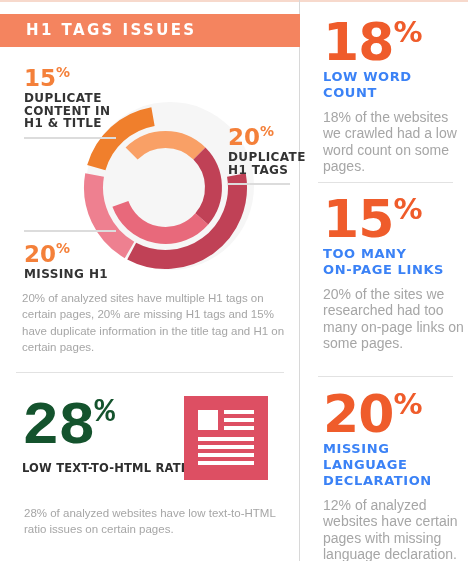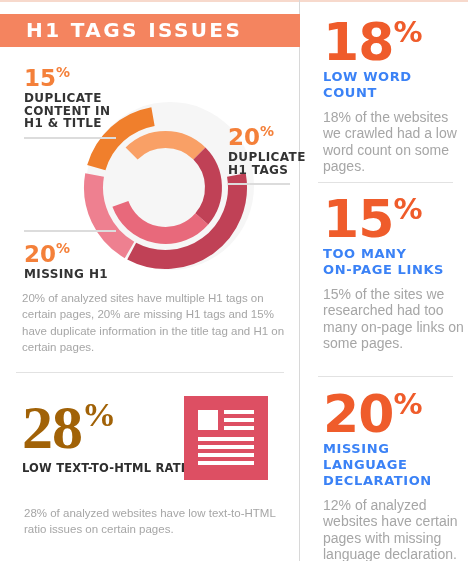--- a/index.html
+++ b/index.html
@@ -63,7 +63,7 @@
     top: 7px;
     color: #ffffff;
     font-family: "DejaVu Sans", sans-serif;
-    font-size: 20px;
+    font-size: 15px;
     font-weight: bold;
     letter-spacing: 2.4px;
     line-height: 19px;

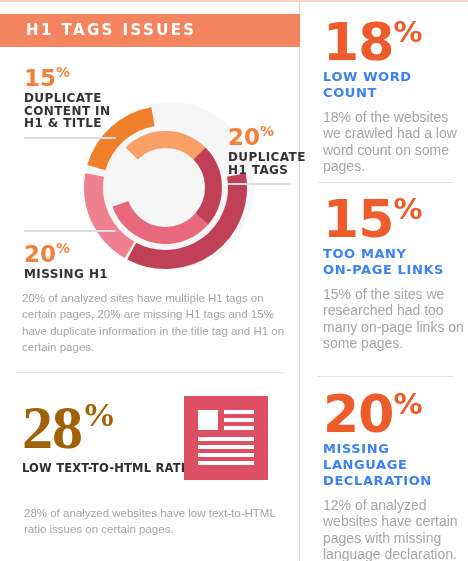--- a/index.html
+++ b/index.html
@@ -339,7 +339,7 @@
     </div>
     <div class="label" style="white-space:pre-line">TOO MANY
 ON-PAGE LINKS</div>
-    <div class="desc">15% of the sites we researched had too many on-page links on some pages.</div>
+    <div class="desc">20% of the sites we researched had too many on-page links on some pages.</div>
   </div>
 
   <div class="r-divider" id="r-div-2"></div>

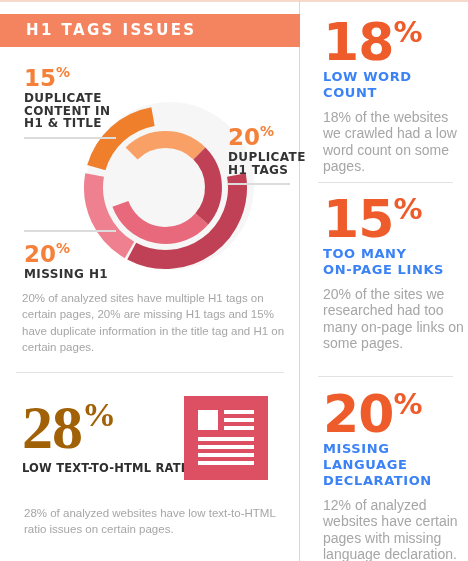--- a/index.html
+++ b/index.html
@@ -157,8 +157,8 @@
     height: 100px;
   }
   .big-pct {
-    color: #a16207;
-    font-family: Liberation Serif, serif;
+    color: #14532d;
+    font-family: Liberation Mono, monospace;
     font-weight: bold;
     font-size: 62px;
     line-height: 62px;

